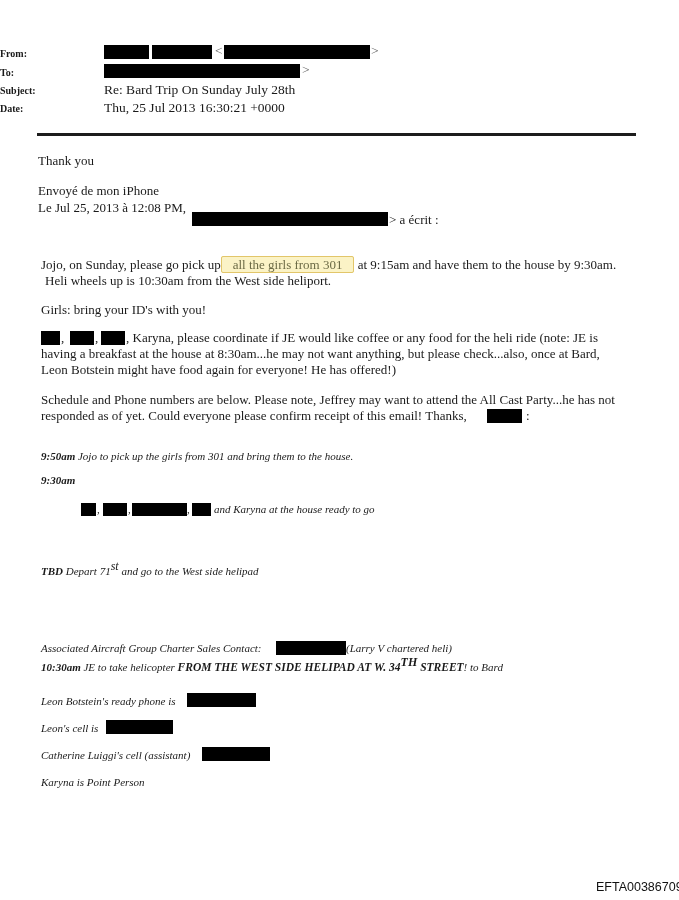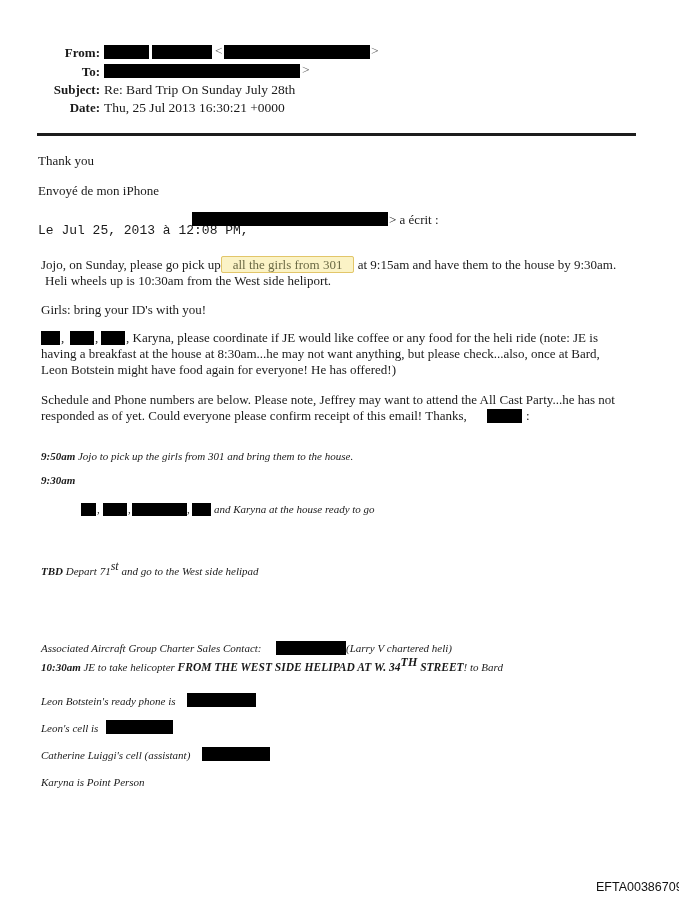--- a/index.html
+++ b/index.html
@@ -10,7 +10,7 @@
   }
   .abs { position: absolute; white-space: nowrap; }
   .redact { display: inline-block; background: #000; vertical-align: -2px; }
-  .hdr-label { font-weight: bold; font-size: 13px; text-align: right; width: 100px; display: inline-block; }
+  .hdr-label { font-weight: bold; font-size: 10px; width: 100px; display: inline-block; }
   .hdr-val { font-size: 13.5px; }
   .body13 { font-size: 13px; line-height: 17px; }
   .it { font-style: italic; font-size: 11px; }

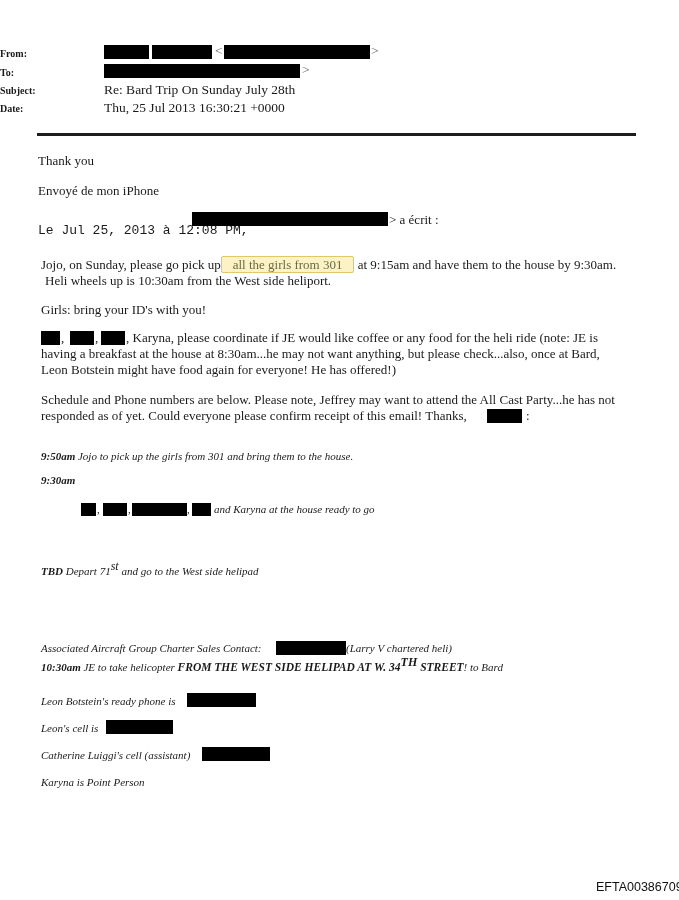--- a/index.html
+++ b/index.html
@@ -54,7 +54,7 @@
 
 <div class="abs body13" style="left:38px; top:152px;">Thank you</div>
 <div class="abs body13" style="left:38px; top:182px;">Envoyé de mon iPhone</div>
-<div class="abs body13" style="left:38px; top:222px;font-family:Liberation Mono, monospace;">
+<div class="abs body13" style="left:38px; top:199px;">
   <span>Le Jul 25, 2013 à 12:08 PM,</span>
 </div>
 <div class="redact abs" style="left:192px; top:212px; width:196px; height:14px;"></div>

